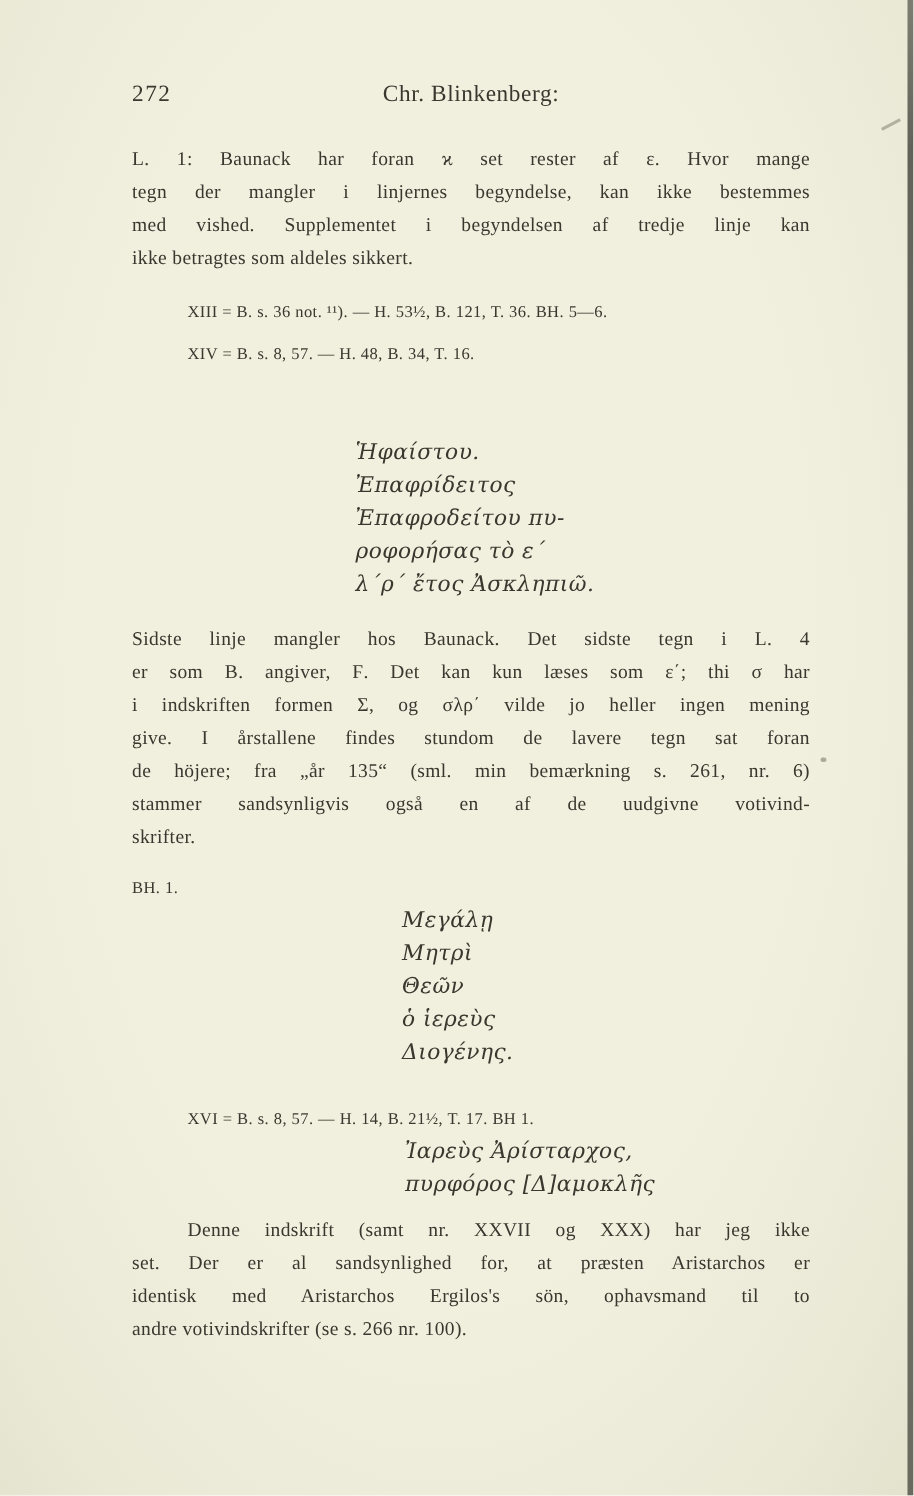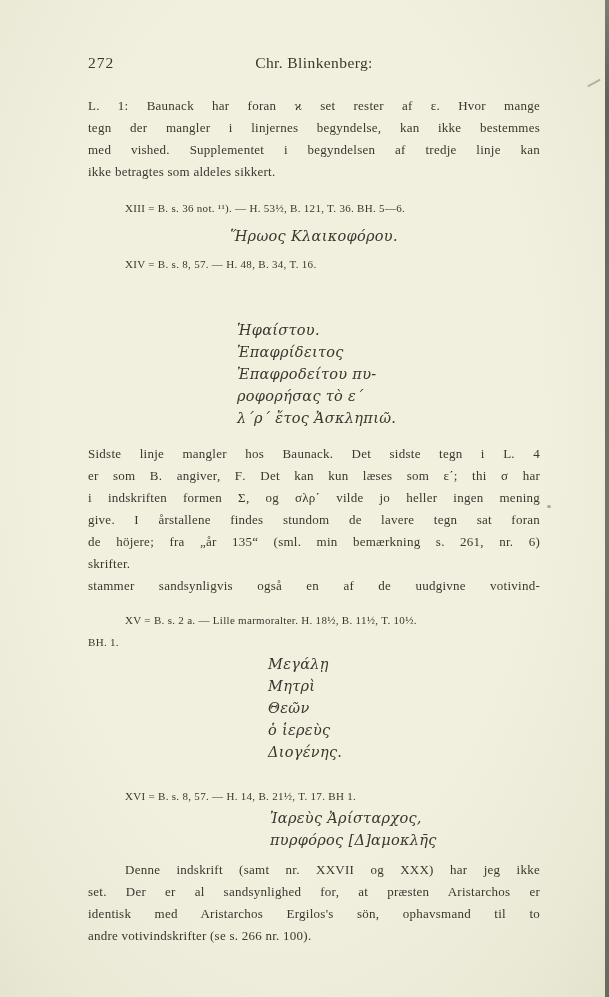--- a/index.html
+++ b/index.html
@@ -93,7 +93,6 @@
   </div>
 
   <div class="entry-head indent mt14">XIII = B. s. 36 not. ¹¹). — H. 53½, B. 121, T. 36.  BH. 5—6.</div>
-  <div class="greek greek-line greek-center mt6">Ἥρωος Κλαικοφόρου.</div>
 
   <div class="entry-head indent mt6">XIV = B. s. 8, 57. — H. 48, B. 34, T. 16.</div>
   <div class="greek gblock-14 mt5">

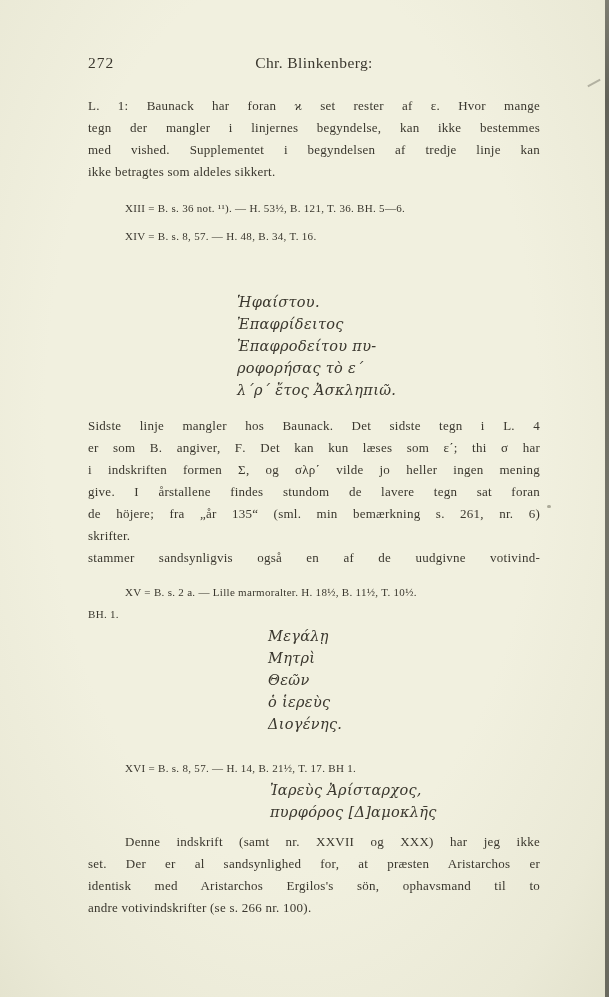--- a/index.html
+++ b/index.html
@@ -109,8 +109,8 @@
     <div class="line">i indskriften formen Σ, og σλρ΄ vilde jo heller ingen mening</div>
     <div class="line">give.  I årstallene findes stundom de lavere tegn sat foran</div>
     <div class="line">de höjere; fra „år 135“ (sml. min bemærkning s. 261, nr. 6)</div>
+    <div class="line">stammer sandsynligvis også en af de uudgivne votivind-</div>
     <div class="line last">skrifter.</div>
-    <div class="line">stammer sandsynligvis også en af de uudgivne votivind-</div>
   </div>
 
   <div class="mt12">

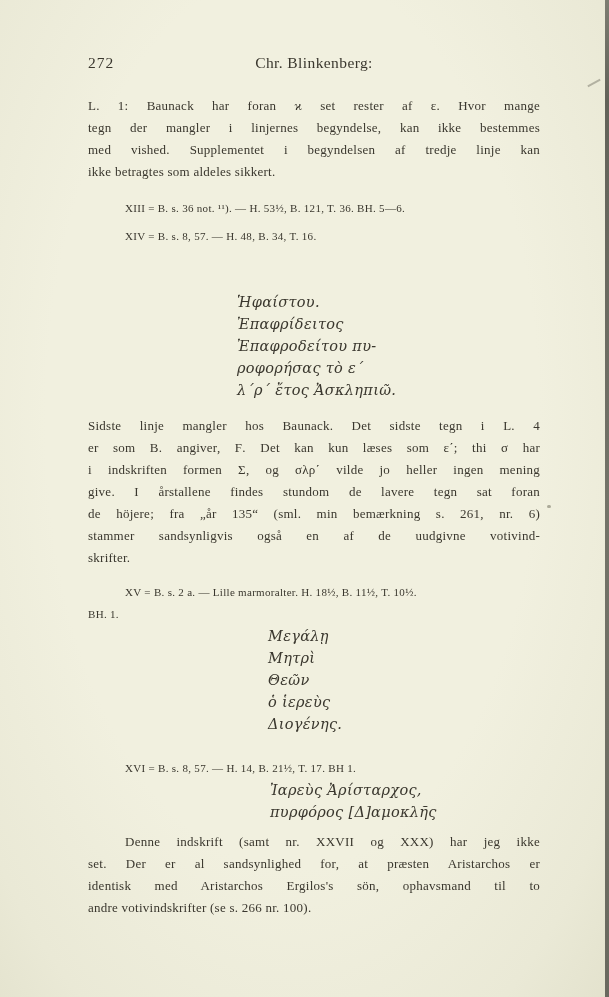--- a/index.html
+++ b/index.html
@@ -114,7 +114,6 @@
   </div>
 
   <div class="mt12">
-    <div class="entry-head indent">XV = B. s. 2 a. — Lille marmoralter.  H. 18½, B. 11½, T. 10½.</div>
     <div class="entry-head">BH. 1.</div>
   </div>
   <div class="greek gblock-15">

